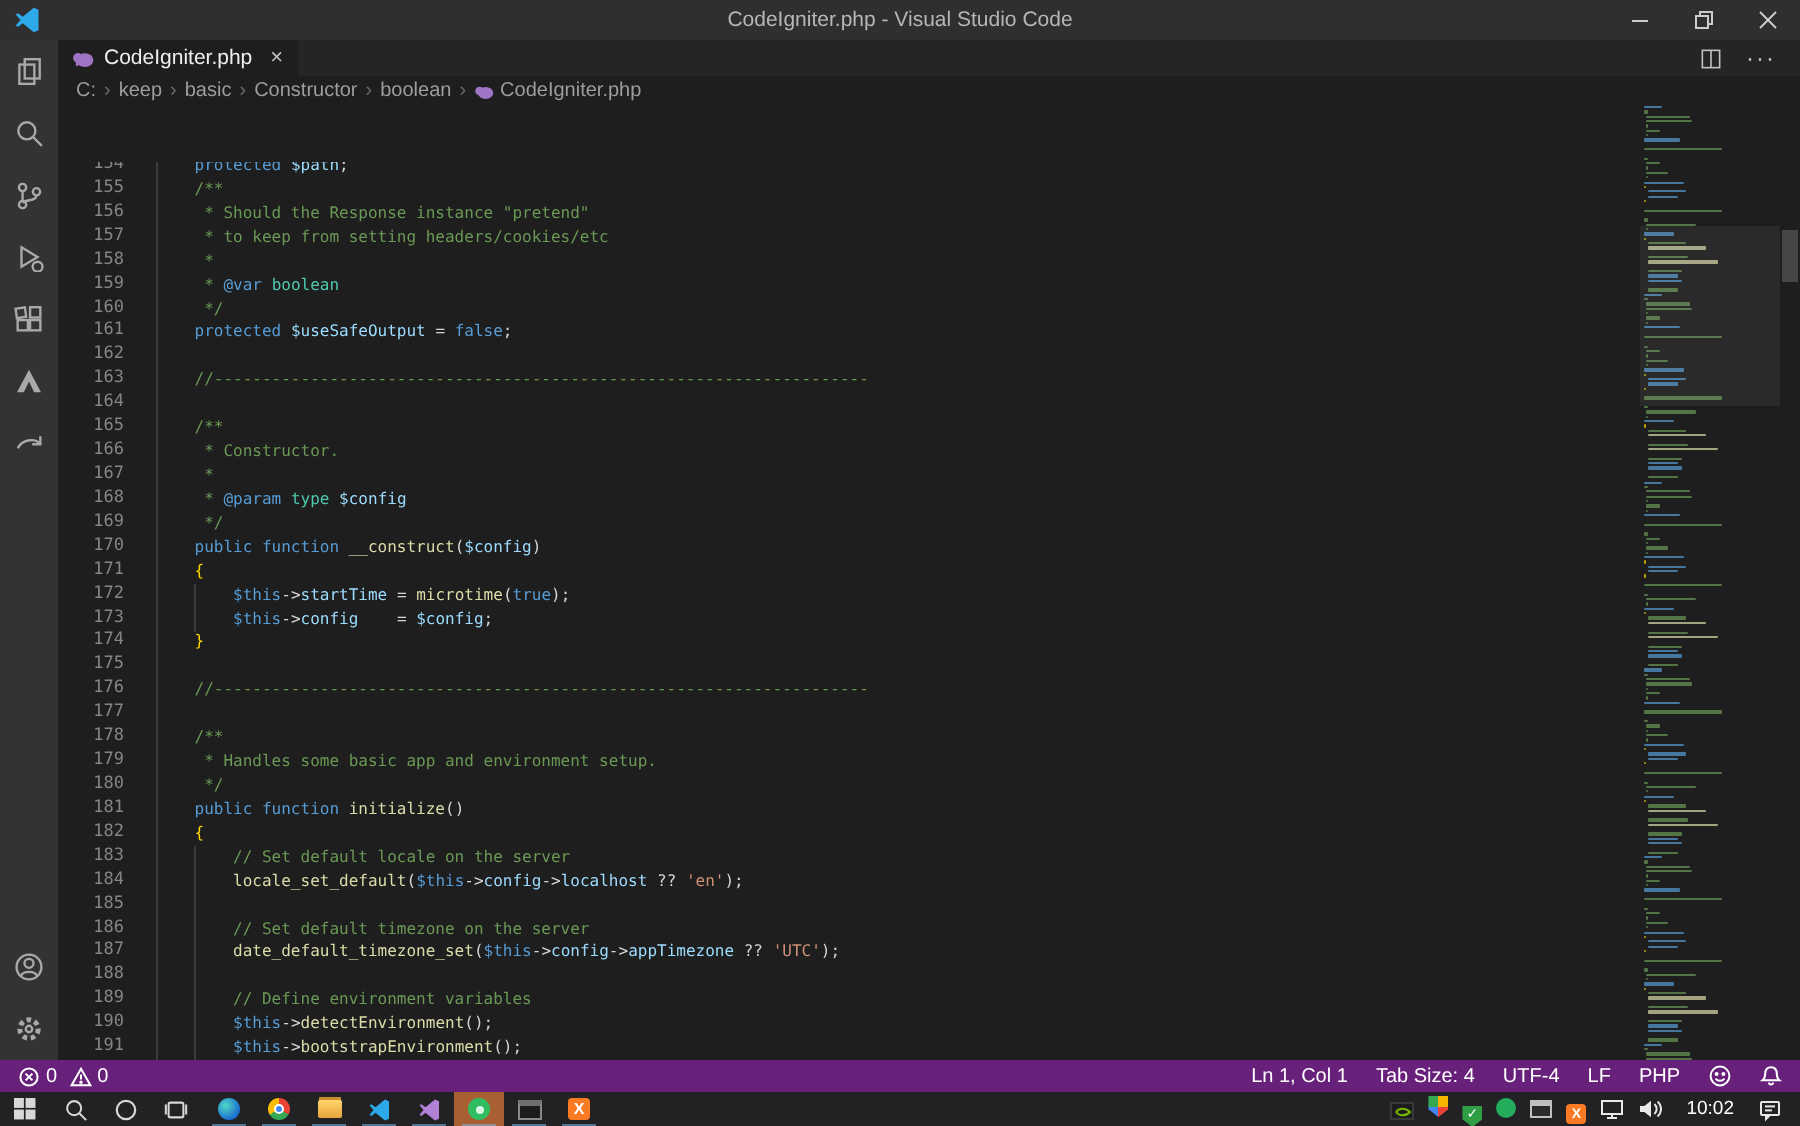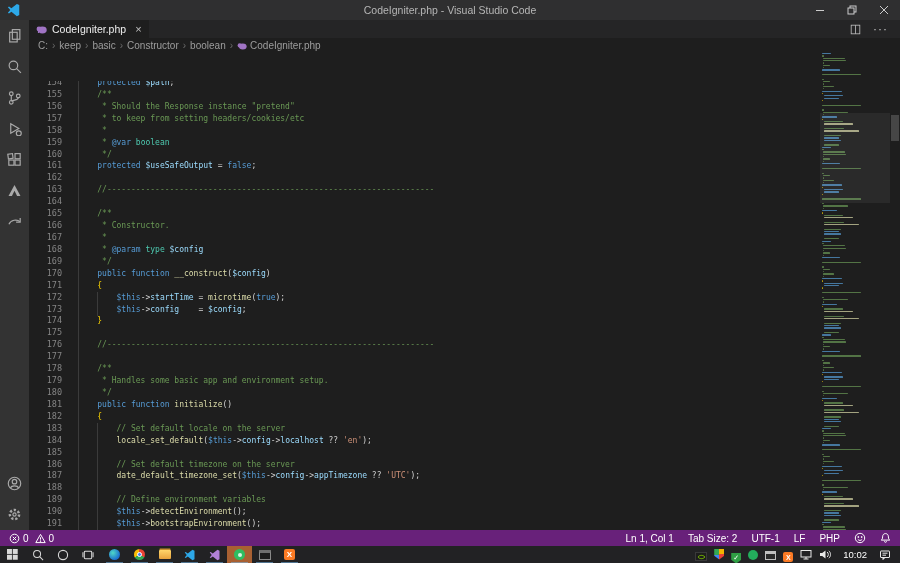--- a/index.html
+++ b/index.html
@@ -460,7 +460,7 @@
   <span id="sb-right">
     <span id="sb-right-items" style="display:flex;gap:14px;">
         <span>Ln 1, Col 1</span>
-        <span>Tab Size: 2</span>
+        <span>Tab Size: 4</span>
         <span>UTF-1</span>
         <span>LF</span>
         <span>PHP</span>

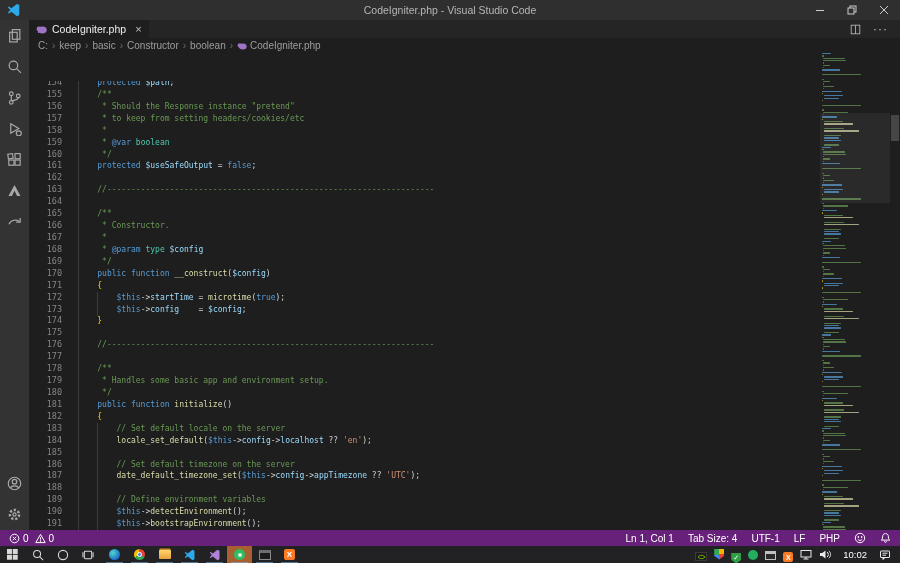--- a/index.html
+++ b/index.html
@@ -461,7 +461,7 @@
     <span id="sb-right-items" style="display:flex;gap:14px;">
         <span>Ln 1, Col 1</span>
         <span>Tab Size: 4</span>
-        <span>UTF-1</span>
+        <span>UTF-4</span>
         <span>LF</span>
         <span>PHP</span>
       </span>

